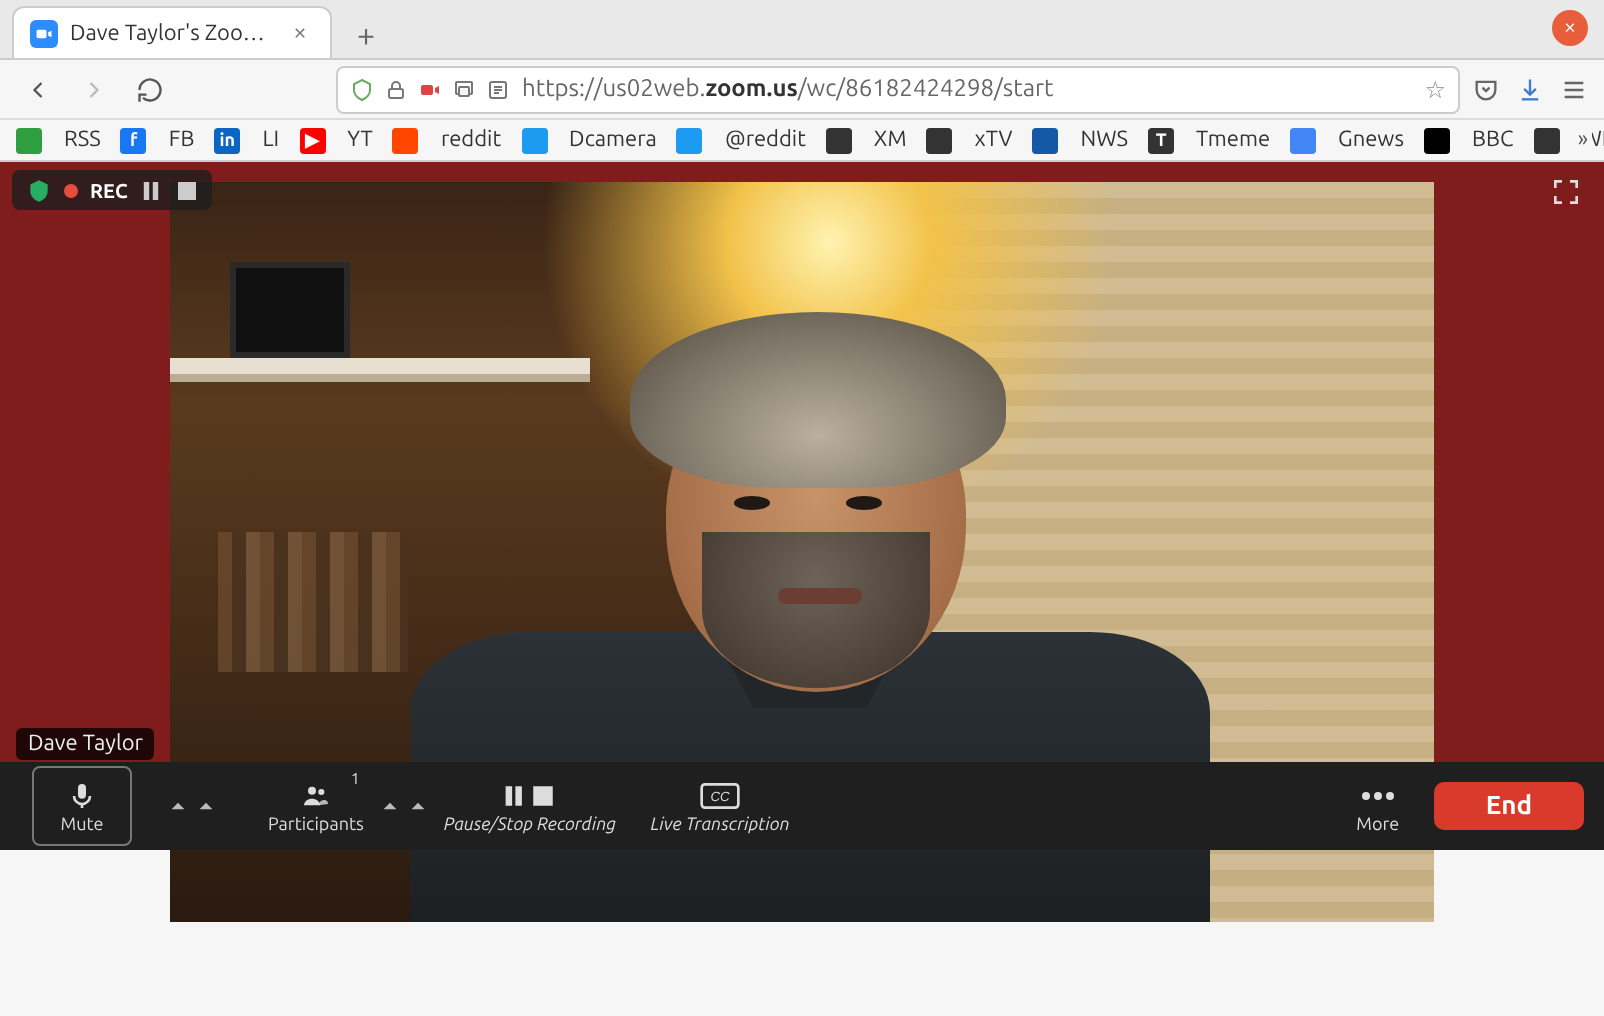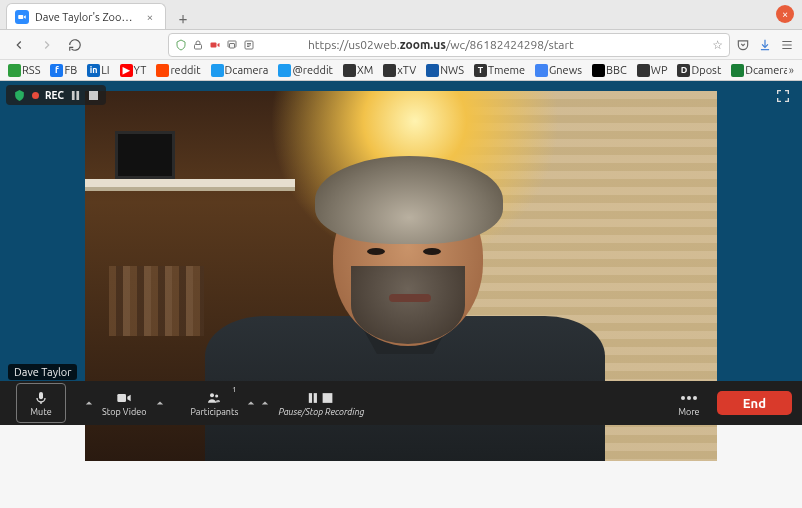--- a/index.html
+++ b/index.html
@@ -20,7 +20,7 @@
   .navbtn.disabled { color:#bbb; }
   .urlbox { flex:1; height:24px; background:#fff; border:1px solid #ccc; border-radius:4px; display:flex; align-items:center; padding:0 6px; gap:6px; color:#555; font-size:12px; }
   .urlbox .badge { display:flex; gap:5px; align-items:center; }
-  .urlbox .url { flex:1; color:#666; white-space:nowrap; overflow:hidden;margin-left:47px; }
+  .urlbox .url { flex:1; color:#666; white-space:nowrap; overflow:hidden; }
   .urlbox .url b { color:#333; font-weight:600; }
   .urlbox .star { color:#888; }
   .rightbtns { display:flex; gap:8px; color:#555; }

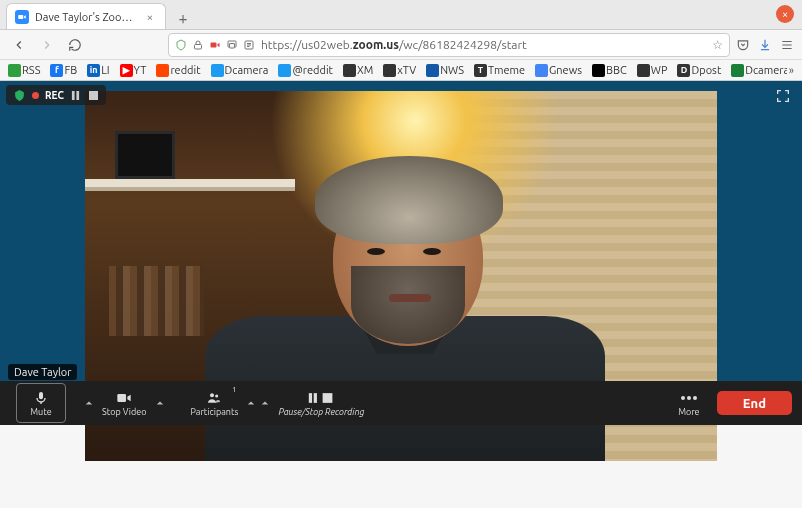--- a/index.html
+++ b/index.html
@@ -26,7 +26,7 @@
   .rightbtns { display:flex; gap:8px; color:#555; }
 
   .bookbar { height: 21px; background:#f6f6f6; display:flex; align-items:center; padding:0 8px; gap:10px; border-bottom:1px solid #ccc; font-size:11px; color:#333; overflow:hidden; position:relative; }
-  .bm { display:flex; align-items:center; gap:1px; white-space:nowrap; }
+  .bm { display:flex; align-items:center; gap:11px; white-space:nowrap; }
   .bm-icon { width:13px; height:13px; border-radius:2px; display:flex; align-items:center; justify-content:center; font-size:9px; color:#fff; font-weight:bold; }
   .bookbar .more { position:absolute; right:6px; color:#555; background:#f6f6f6; padding:0 2px; }
 

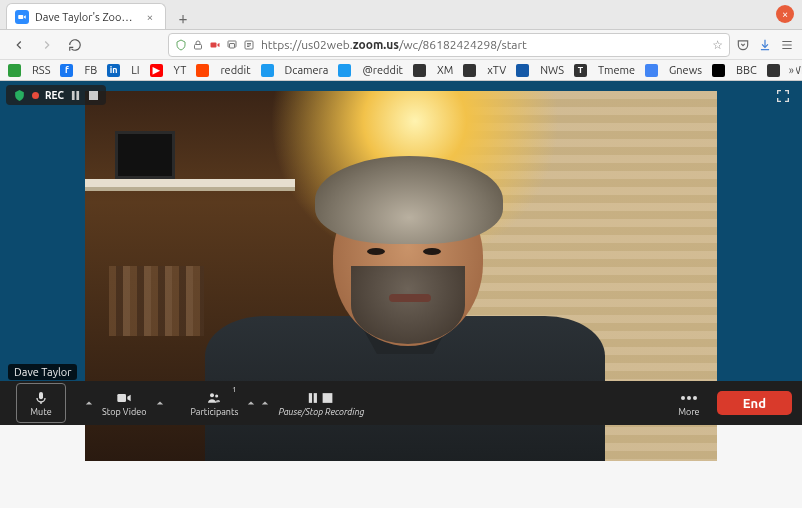--- a/index.html
+++ b/index.html
@@ -31,7 +31,7 @@
   .bookbar .more { position:absolute; right:6px; color:#555; background:#f6f6f6; padding:0 2px; }
 
   
-  .viewport { position:relative; width:802px; height:344px; background:#0c4a6e; }
+  .viewport { position:relative; width:802px; height:344px; background:#7f1d1d; }
 
   
   .rec-pill { position:absolute; top:4px; left:6px; display:flex; align-items:center; gap:6px; padding:3px 6px; border-radius:4px; background:rgba(30,30,30,.8); color:#fff; font-size:10px; z-index:3; }

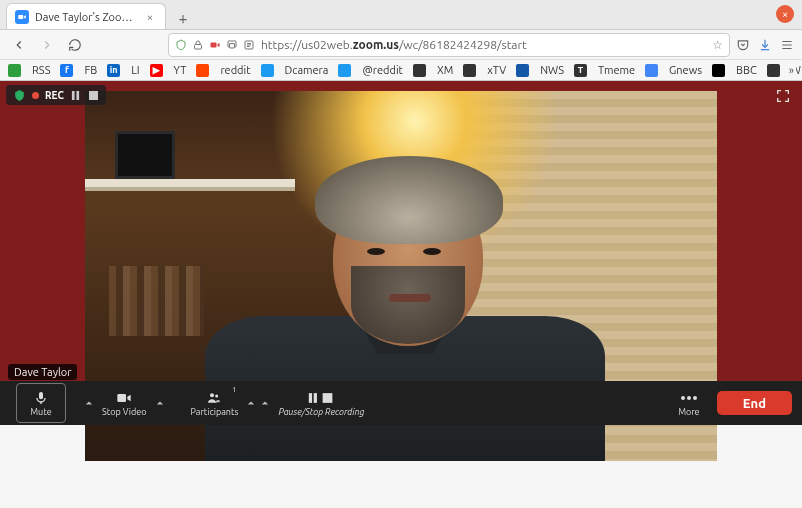--- a/index.html
+++ b/index.html
@@ -300,15 +300,6 @@
         </svg>
       </div>
 
-    <div class="zitem">
-      <span class="ico">
-          <svg width="18" height="16" viewBox="0 0 24 24" fill="#ddd">
-            <rect x="2" y="6" width="13" height="12" rx="2"></rect>
-            <path d="M17 10l5-3v10l-5-3z"></path>
-          </svg>
-        </span>
-      <span class="lbl">Stop Video</span>
-    </div>
     <div class="zchev">
         <svg width="8" height="8" viewBox="0 0 10 10" fill="currentColor">
           <path d="M1 7l4-4 4 4z"></path>

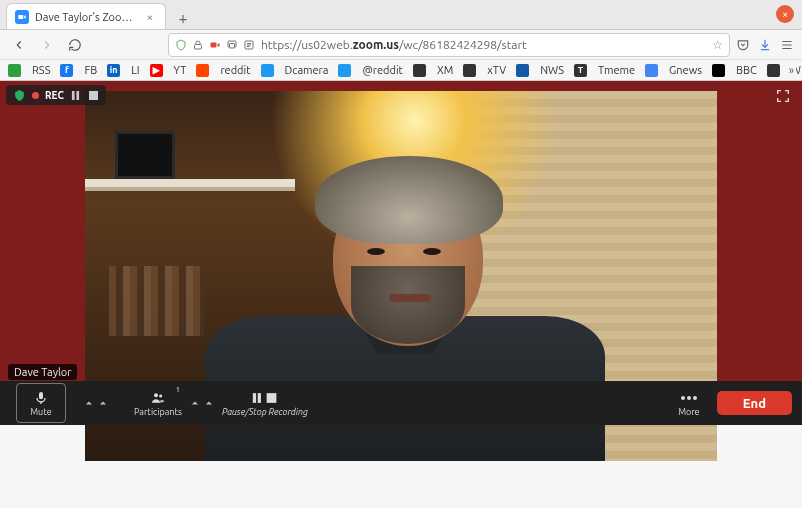--- a/index.html
+++ b/index.html
@@ -345,6 +345,15 @@
       <span class="lbl">Pause/Stop Recording</span>
     </div>
 
+    <div class="zitem wide">
+      <span class="ico">
+          <svg width="20" height="14" viewBox="0 0 24 16" fill="none" stroke="#ddd" stroke-width="1.6">
+            <rect x="1" y="1" width="22" height="14" rx="2"></rect>
+            <text x="12" y="11" text-anchor="middle" font-size="8" fill="#ddd" stroke="none" font-family="Arial">CC</text>
+          </svg>
+        </span>
+      <span class="lbl">Live Transcription</span>
+    </div>
 
 
     <div class="spacer"></div>

